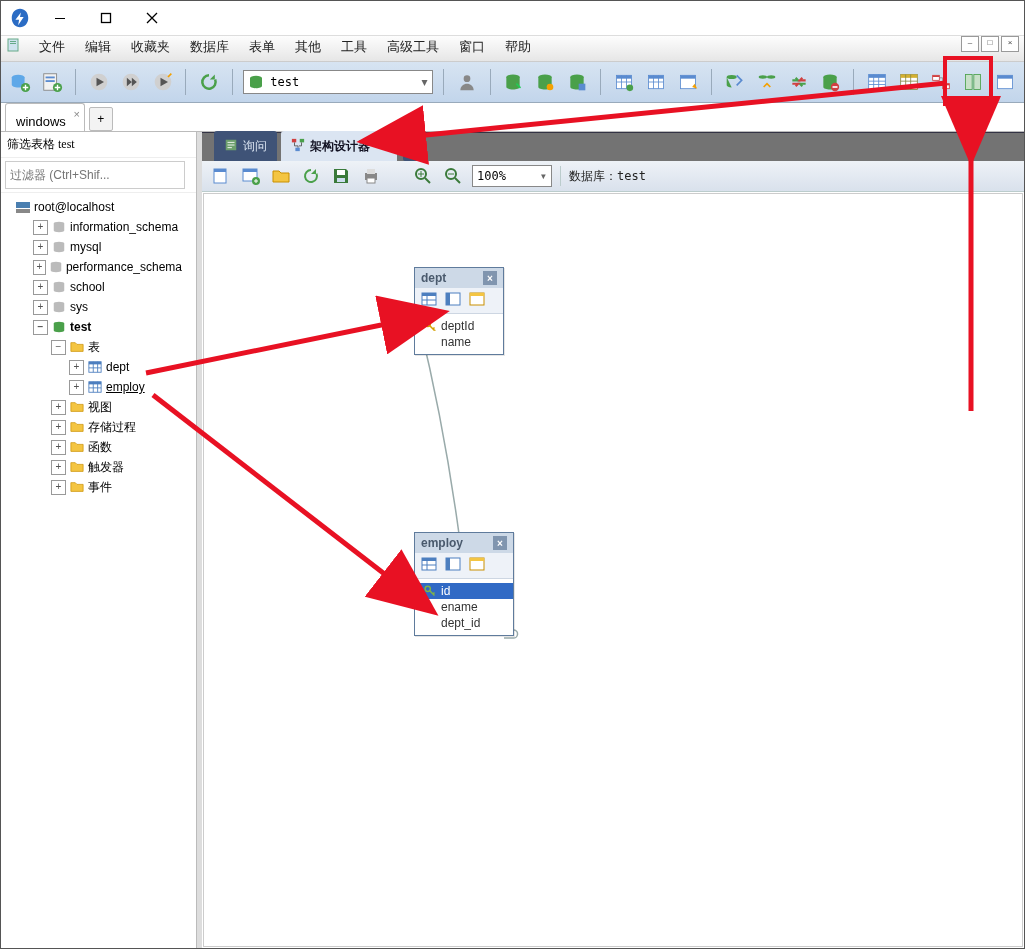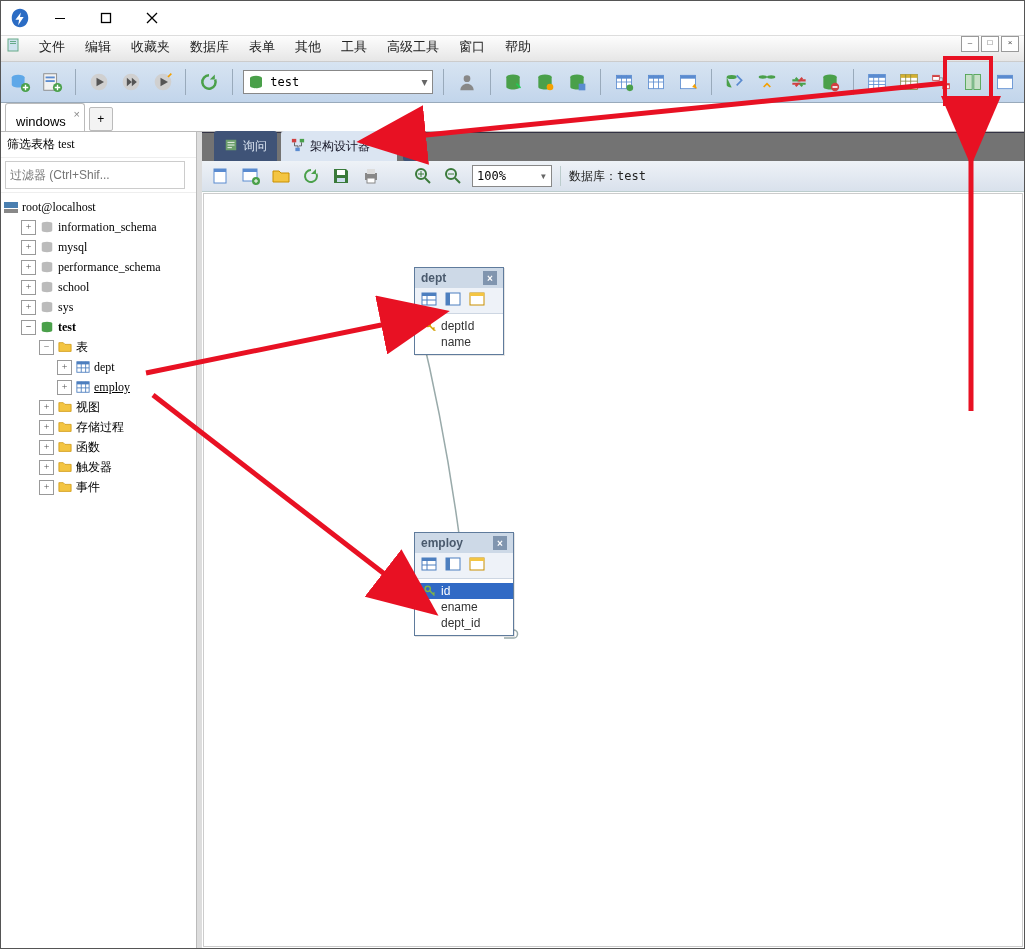--- a/index.html
+++ b/index.html
@@ -54,7 +54,7 @@
 .doc-tabs{height:28px;background:#737373;display:flex;align-items:flex-end;padding-left:12px;border-top:1px solid #334}
 .doc-tab{height:24px;padding:3px 10px;display:flex;align-items:center;gap:5px;font-size:12px;border-radius:3px 3px 0 0;position:relative}
 .doc-tab.inactive{background:#3f5377;color:#dbe5f2;margin-right:4px}
-.doc-tab.active{background:#dbe5f2;color:#112;font-weight:normal}
+.doc-tab.active{background:#dbe5f2;color:#112;font-weight:bold}
 .doc-tab .x{margin-left:6px;font-size:11px;color:#666}
 .doc-add{width:22px;height:22px;background:#3f5377;color:#dbe5f2;display:flex;align-items:center;justify-content:center;border-radius:2px;margin-left:6px}
 

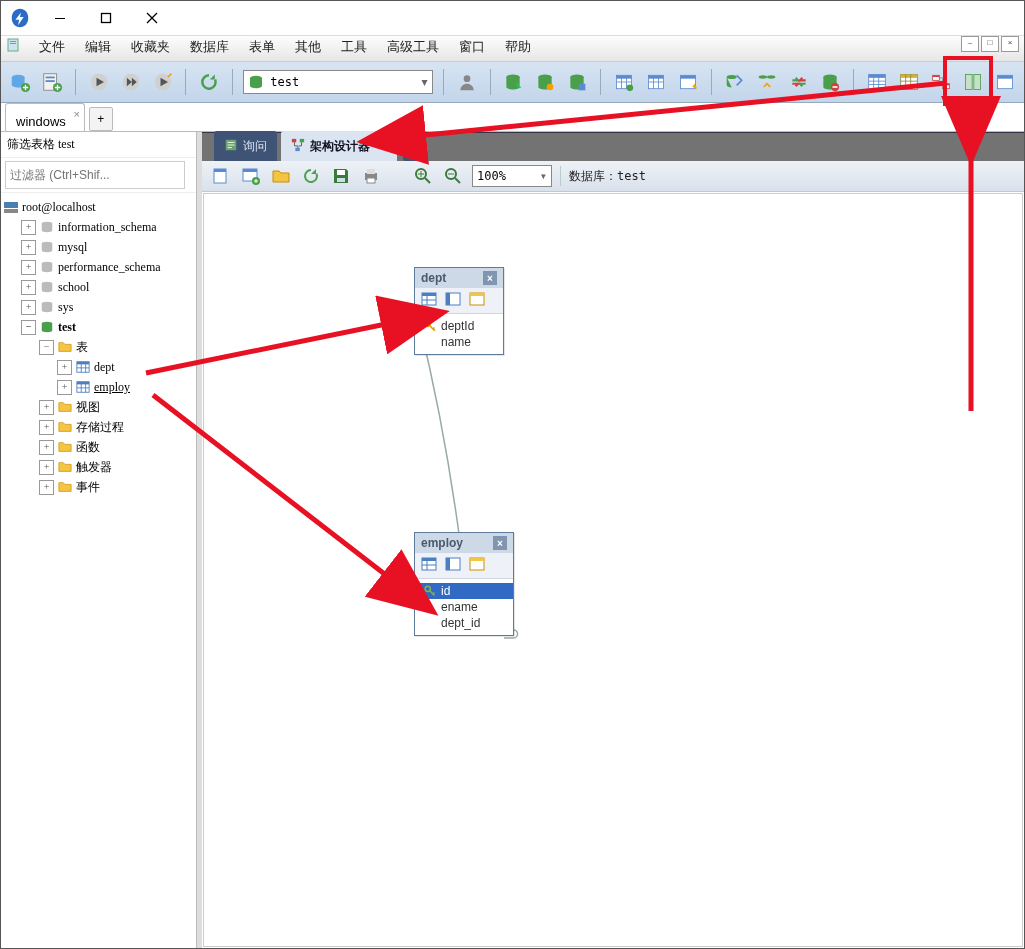--- a/index.html
+++ b/index.html
@@ -42,7 +42,7 @@
 .sidebar{width:195px;background:#fff;border-right:1px solid #bbb;display:flex;flex-direction:column}
 .filter-row{padding:4px 6px;border-bottom:1px solid #eee;font-size:12px;font-family:Liberation Serif, serif}
 .filter-input{width:96%;height:28px;border:1px solid #ccc;padding:0 4px;font-size:12px;color:#888;box-sizing:border-box}
-.tree{flex:1;overflow:auto;padding:4px 2px;font-family:Liberation Serif, serif;font-size:12px;line-height:20px}
+.tree{flex:1;overflow:auto;padding:4px 14px;font-family:Liberation Sans, sans-serif;font-size:12px;line-height:20px}
 .tn{display:flex;align-items:center;gap:3px;white-space:nowrap}
 .tw{width:13px;height:13px;border:1px solid #999;display:inline-flex;align-items:center;justify-content:center;font-size:10px;color:#555;background:#fff;line-height:10px}
 .tn .ic{width:16px;height:16px;display:inline-flex;align-items:center;justify-content:center}

